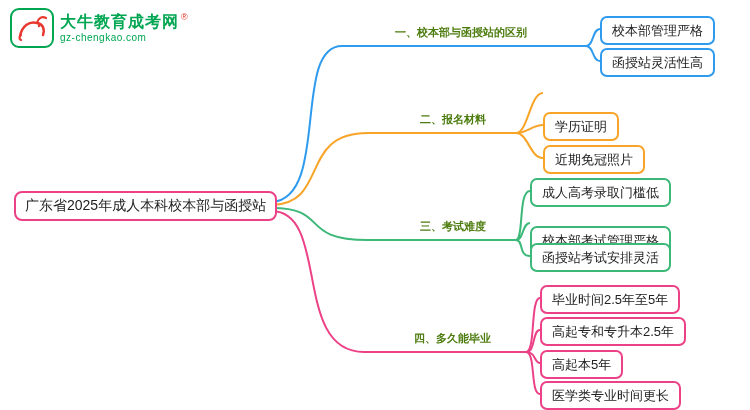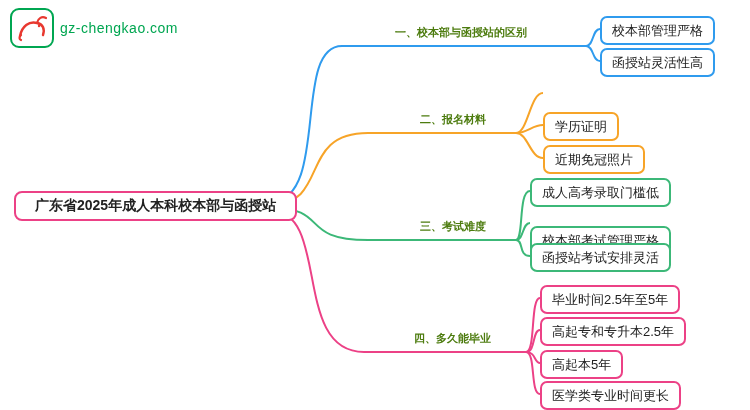--- a/index.html
+++ b/index.html
@@ -86,6 +86,7 @@
       </svg>
     </div>
     <div class="logo-text">
+      <div class="logo-title"><span>大牛教育成考网</span><span class="reg">®</span></div>
       <div class="logo-domain">gz-chengkao.com</div>
     </div>
   </div>

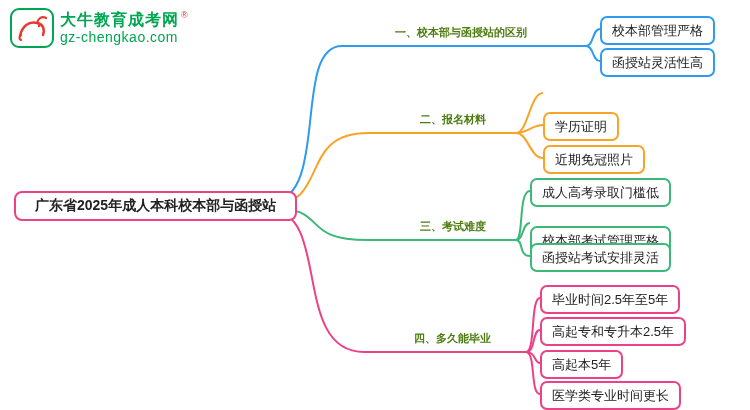--- a/index.html
+++ b/index.html
@@ -19,7 +19,7 @@
   .logo-text{margin-left:6px;line-height:1.1;}
   .logo-title{color:#00a651;font-weight:bold;font-size:16px;letter-spacing:1px;}
   .logo-title .reg{color:#e8382f;font-size:9px;vertical-align:super;margin-left:2px;font-weight:normal;}
-  .logo-domain{color:#00a651;font-size:14px;margin-top:2px;letter-spacing:.5px;}
+  .logo-domain{color:#00a651;font-size:10px;margin-top:2px;letter-spacing:.5px;}
 
   
   .root-node{

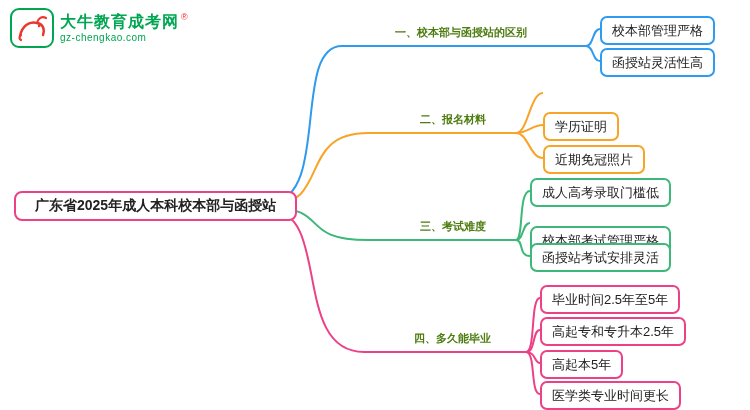--- a/index.html
+++ b/index.html
@@ -24,7 +24,7 @@
   
   .root-node{
     left:14px;top:191px;border:2px solid #ec4186;border-radius:8px;background:#fff;
-    padding:4px 19px;font-size:14px;font-weight:bold;color:#222;
+    padding:4px 9px;font-size:14px;font-weight:normal;color:#222;
   }
 
   

